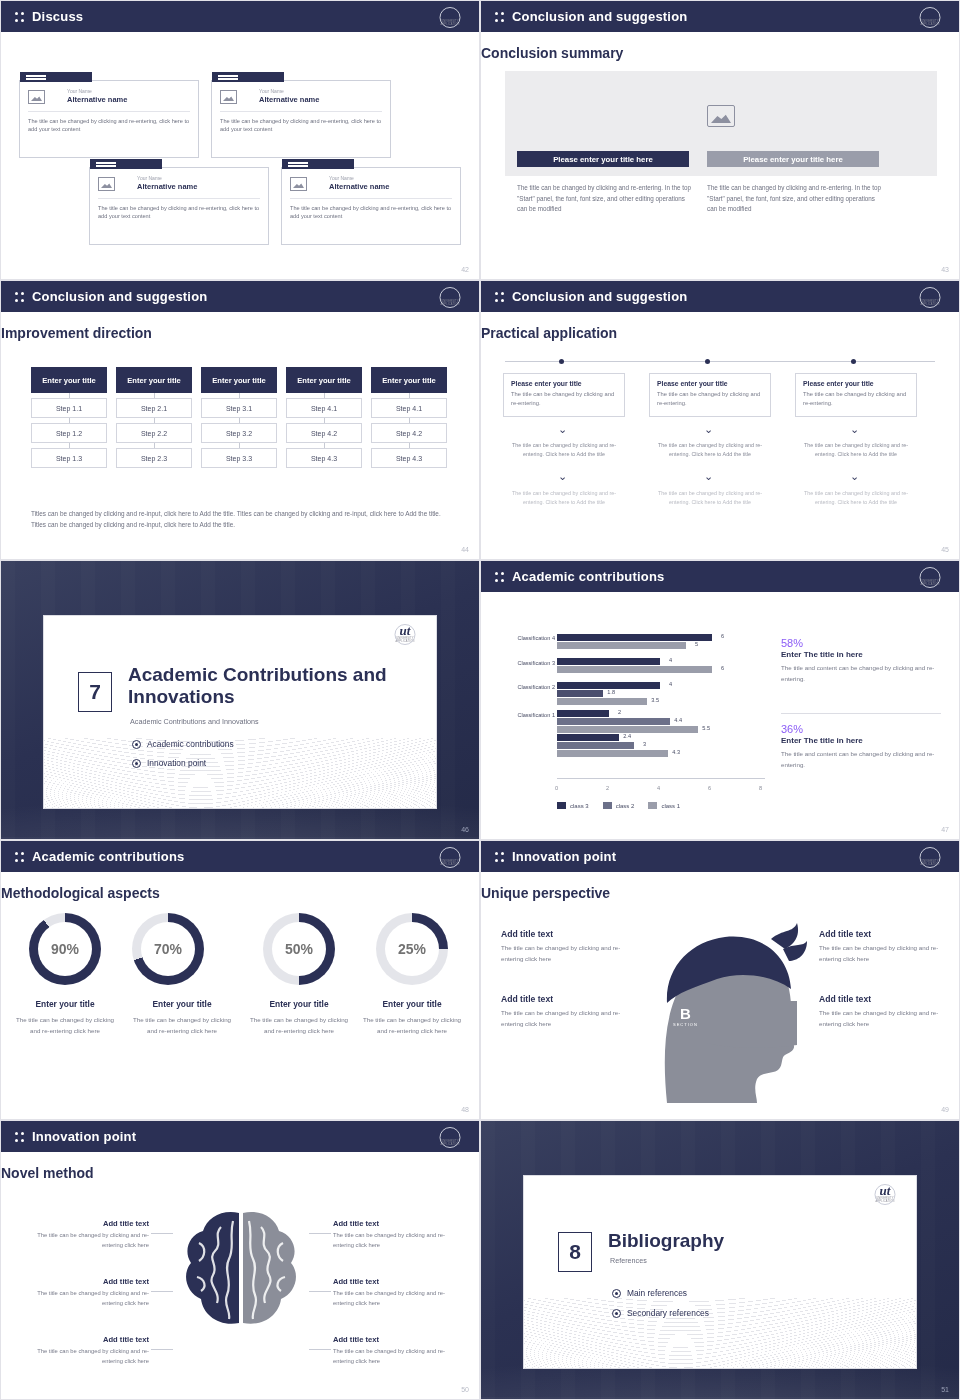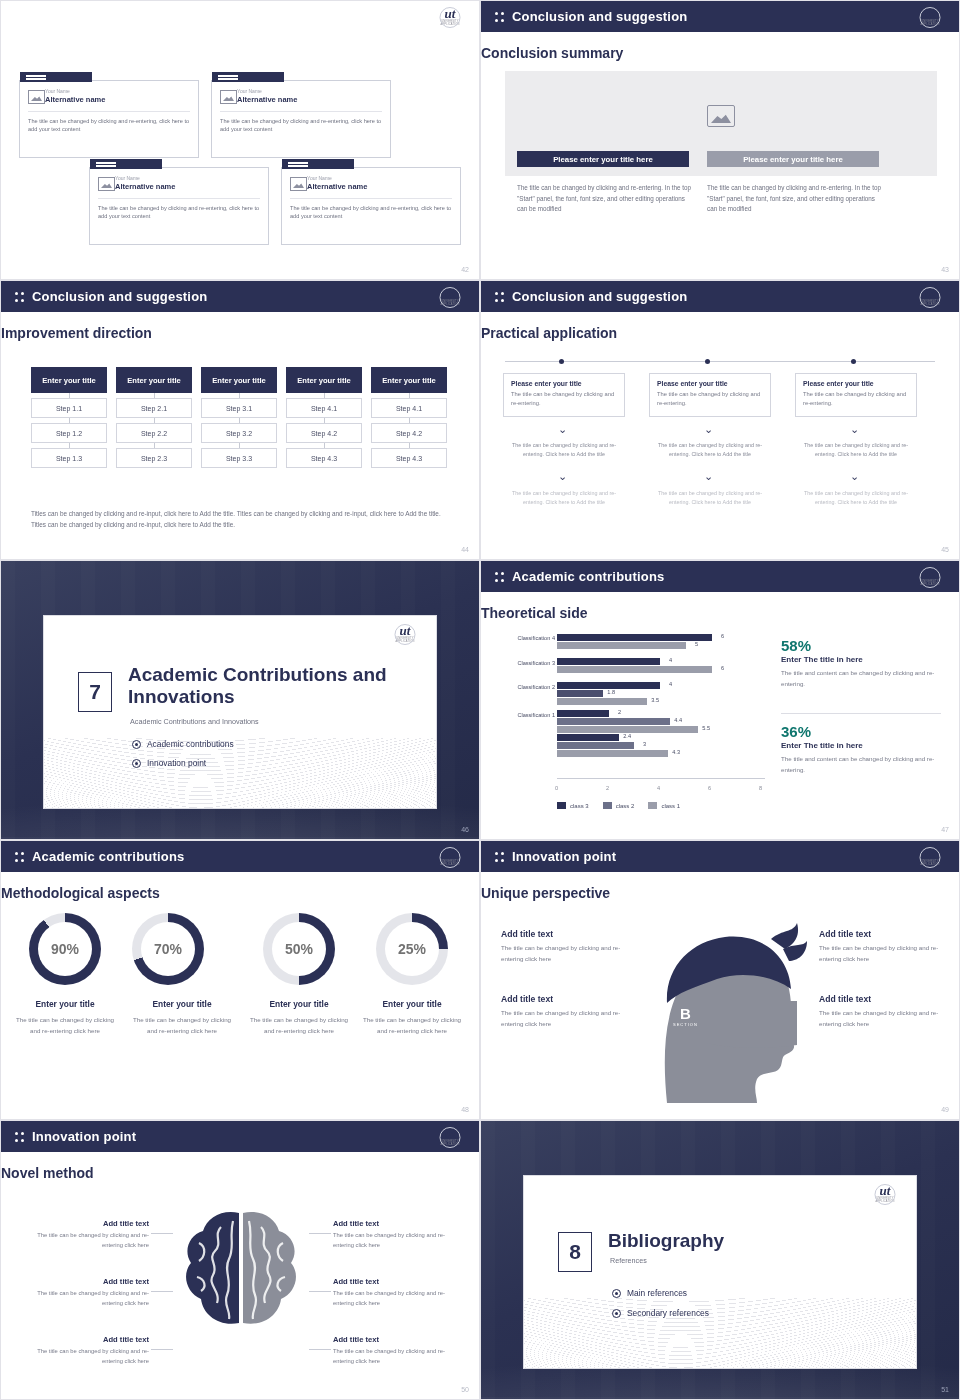--- a/index.html
+++ b/index.html
@@ -212,6 +212,19 @@
 <div class="grid">
 
   <div class="slide">
+    <div class="hdr">
+      <div class="dots">
+        <span class="dotcol">
+            <i></i>
+            <i></i>
+          </span>
+          <span class="dotcol">
+            <i></i>
+            <i></i>
+          </span>
+      </div>
+      <div class="htitle">Discuss</div>
+    </div>
     <div class="logo">
       <div class="ring"></div>
       <div class="mark">ut</div>

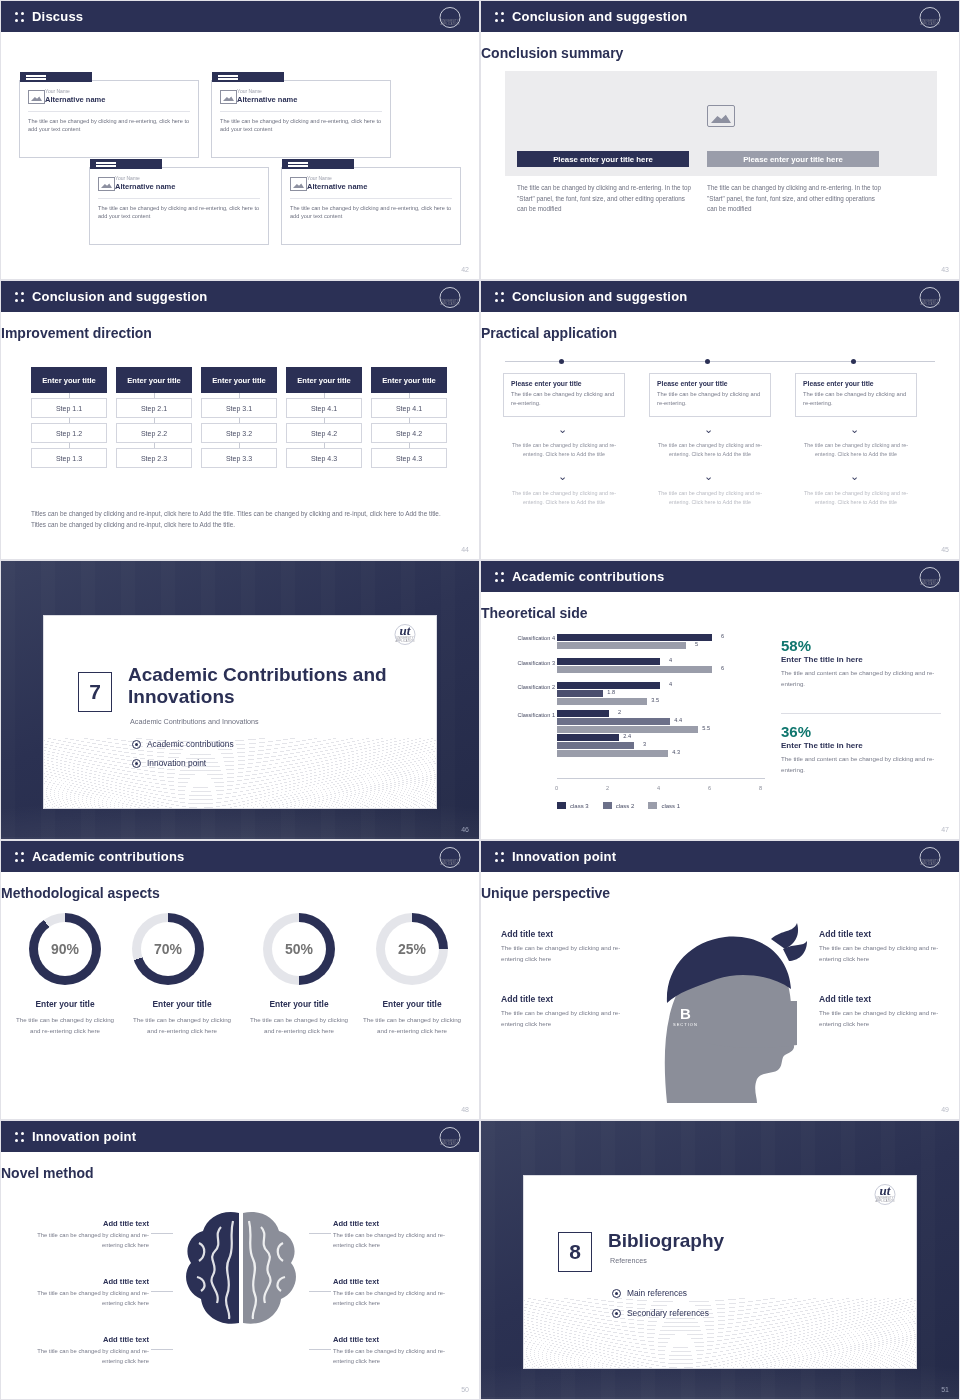--- a/index.html
+++ b/index.html
@@ -72,7 +72,7 @@
   }
   .card .tab i{ position:absolute; height:1.5px; background:#fff; left:6px; width:20px;}
   .card .inner { padding:7px 8px; }
-  .card .row { display:flex; gap:0; align-items:flex-start;}
+  .card .row { display:flex; gap:22px; align-items:flex-start;}
   .ph {
     width:17px; height:14px; border:1px solid #8d90a0; flex:none; position:relative;
     margin-top:2px;

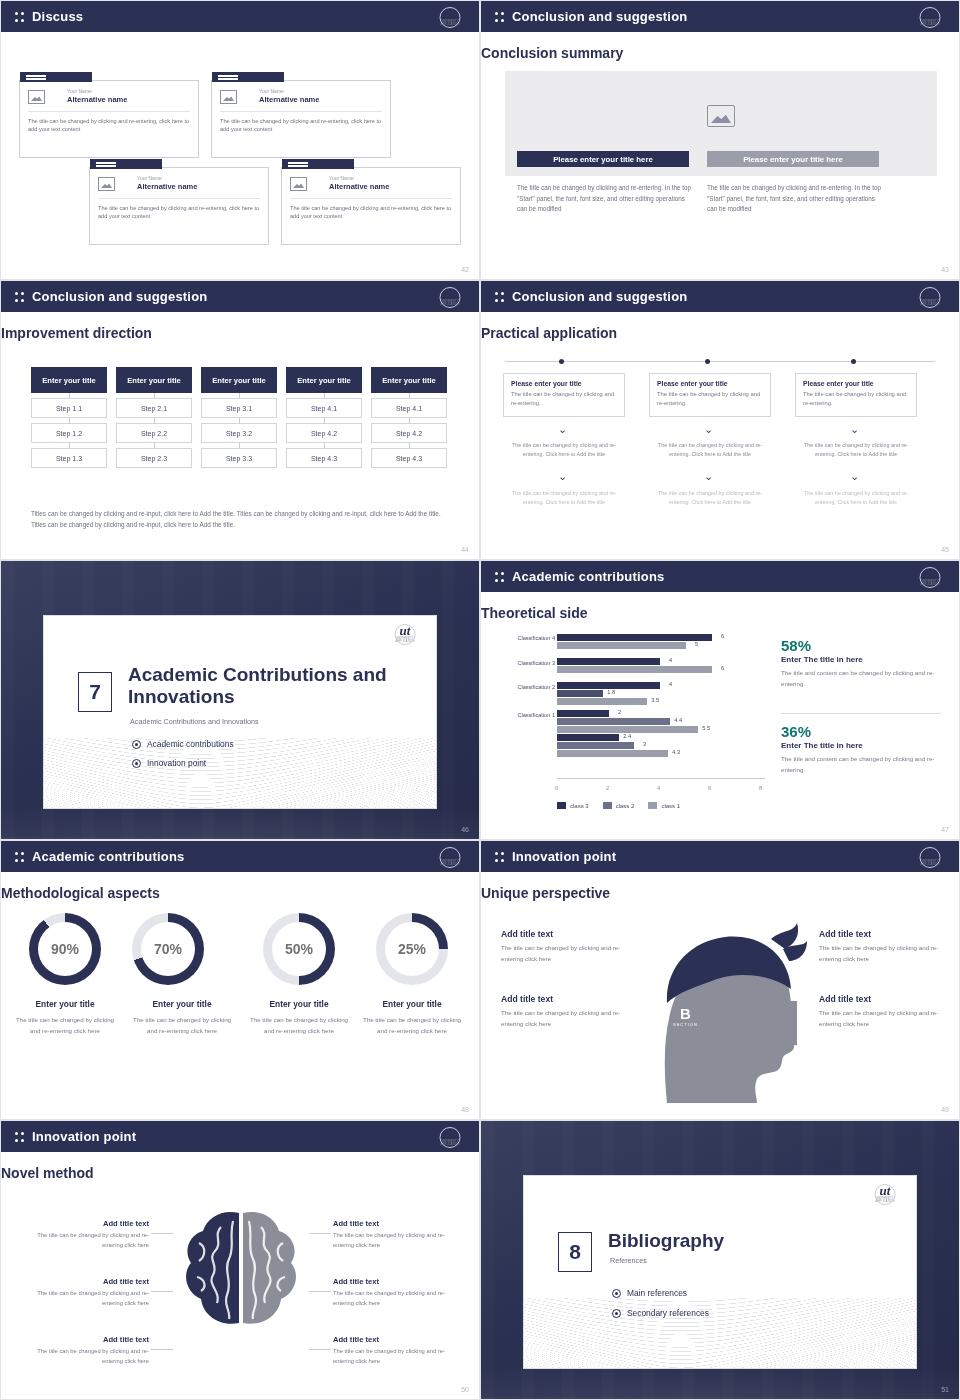--- a/index.html
+++ b/index.html
@@ -504,7 +504,6 @@
       <div class="mark">ut</div>
       <div class="sub">UNIVERSITY APPLICATION</div>
     </div>
-    <div class="stitle">Theoretical side</div>
 
     <div class="chartwrap">
 

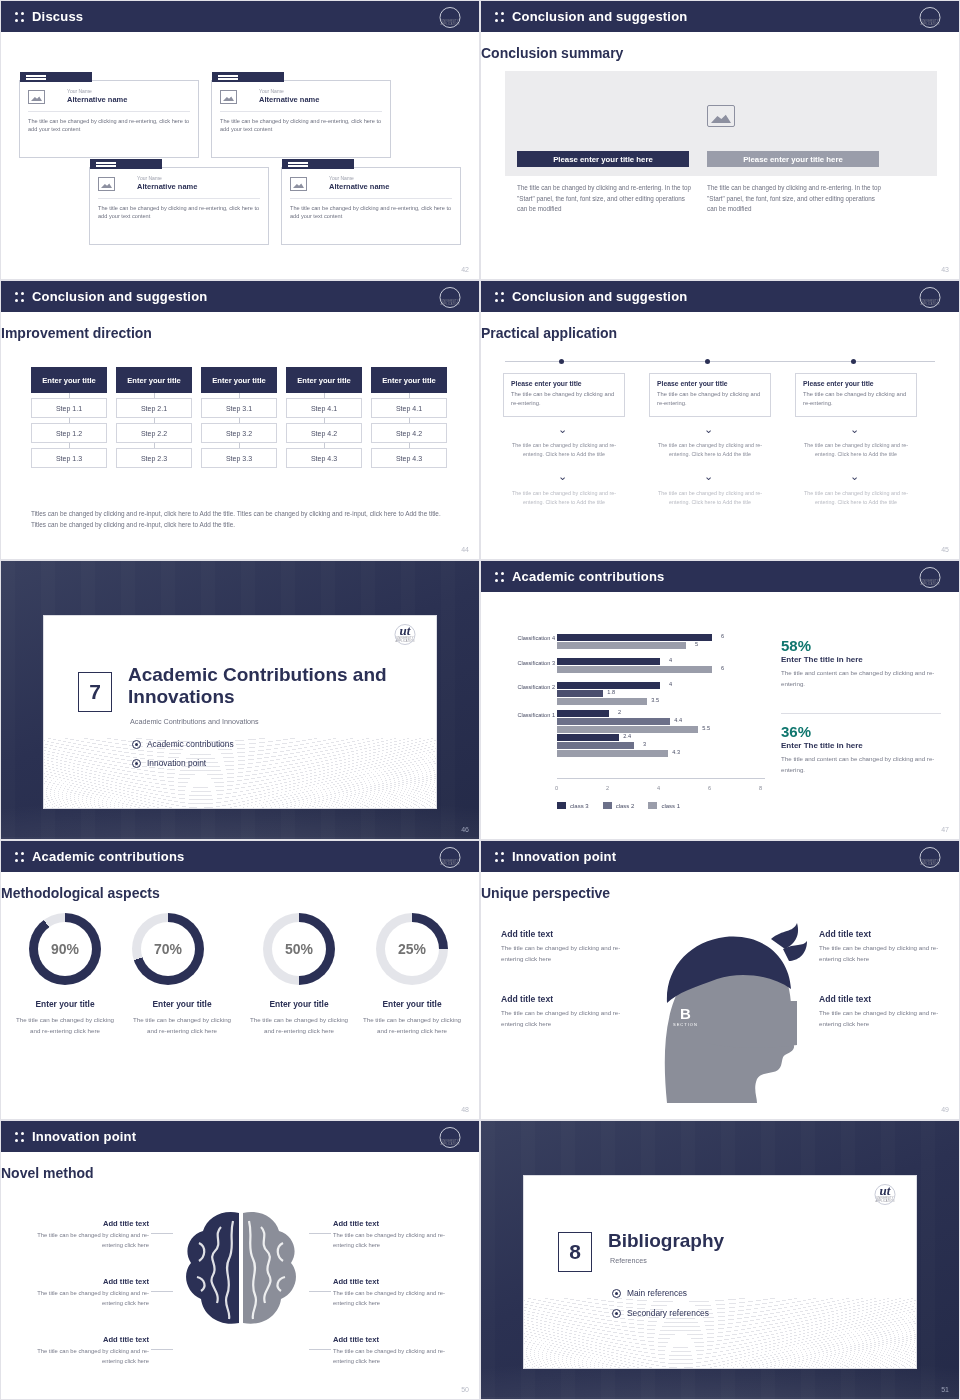--- a/index.html
+++ b/index.html
@@ -179,7 +179,7 @@
   .legend { position:absolute; bottom:0; left:58px; display:flex; gap:14px; font-size:6px; color:#4a4e66;}
   .legend i { display:inline-block; width:9px; height:7px; margin-right:4px; vertical-align:-1px;}
   .statblk { position:absolute; right:18px; width:160px; }
-  .statblk .pc { font-size:15px; font-weight:bold; color:#0f766e;}
+  .statblk .pc { font-size:11px; font-weight:normal; color:#8b5cf6;}
   .statblk .lb { font-size:8px; font-weight:bold; color:#2b3055; margin-top:1px;}
   .statblk .tx { font-size:6.2px; color:#787b8a; line-height:1.7; margin-top:4px;}
 

